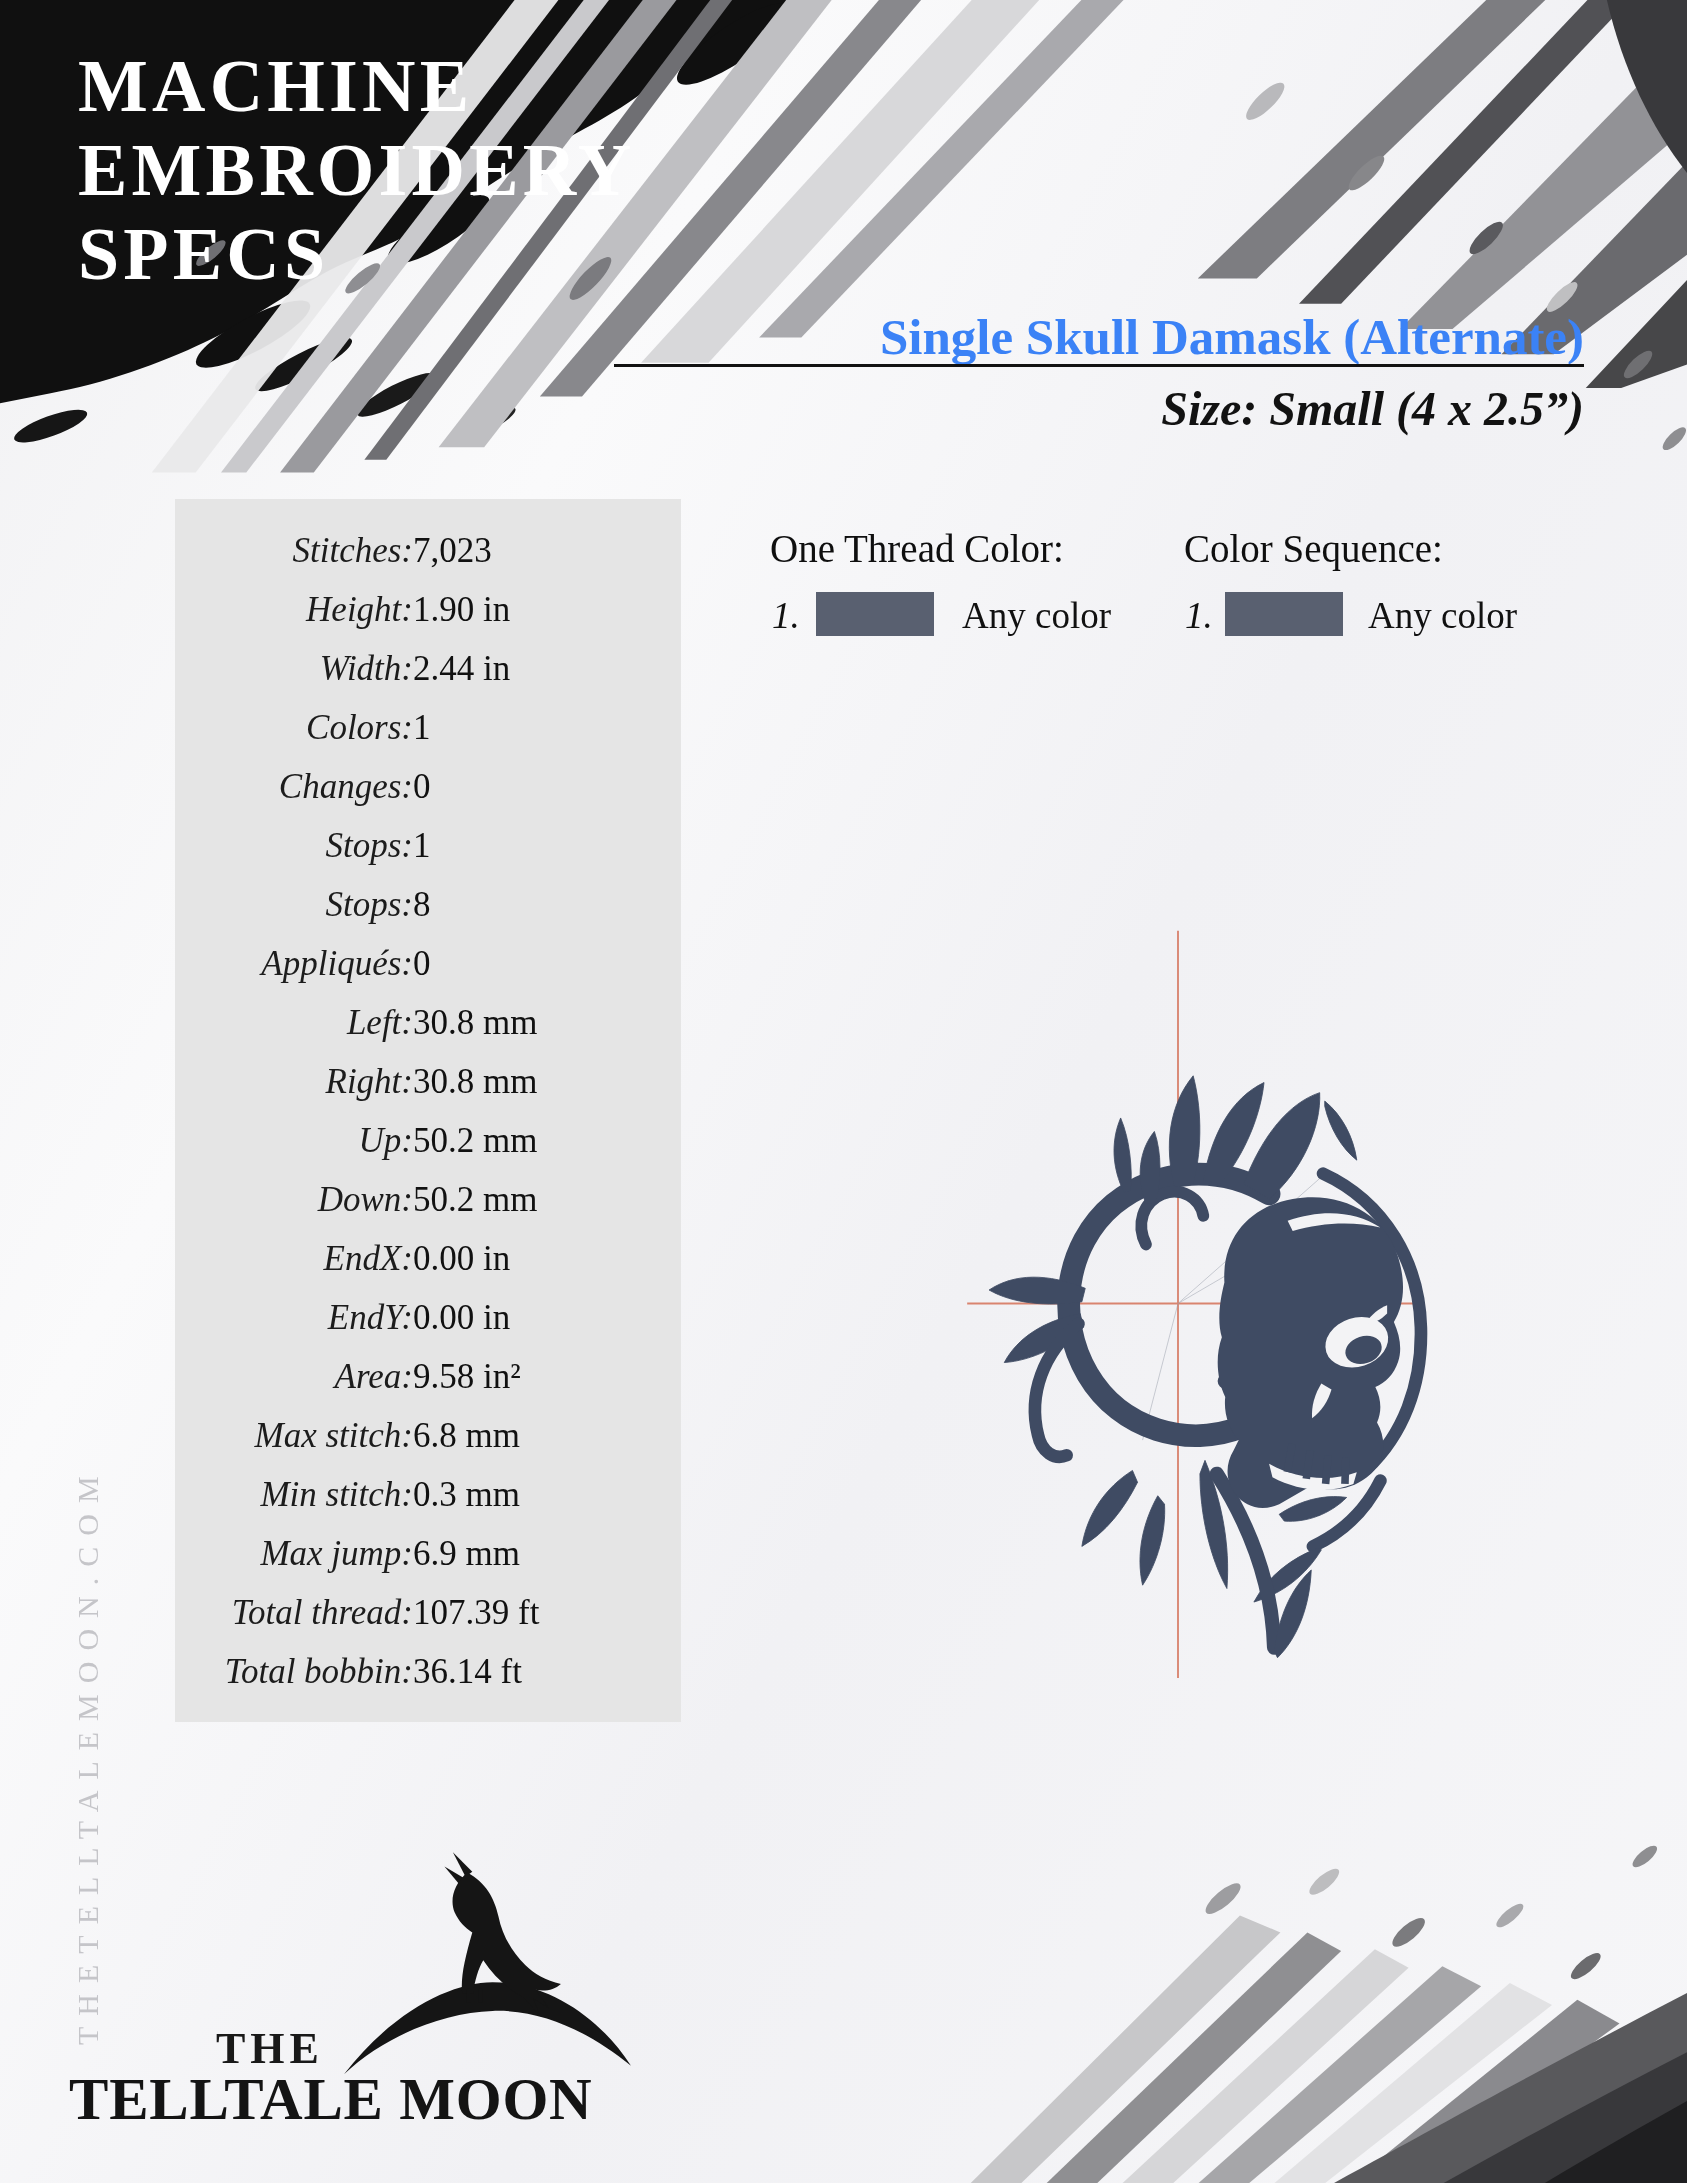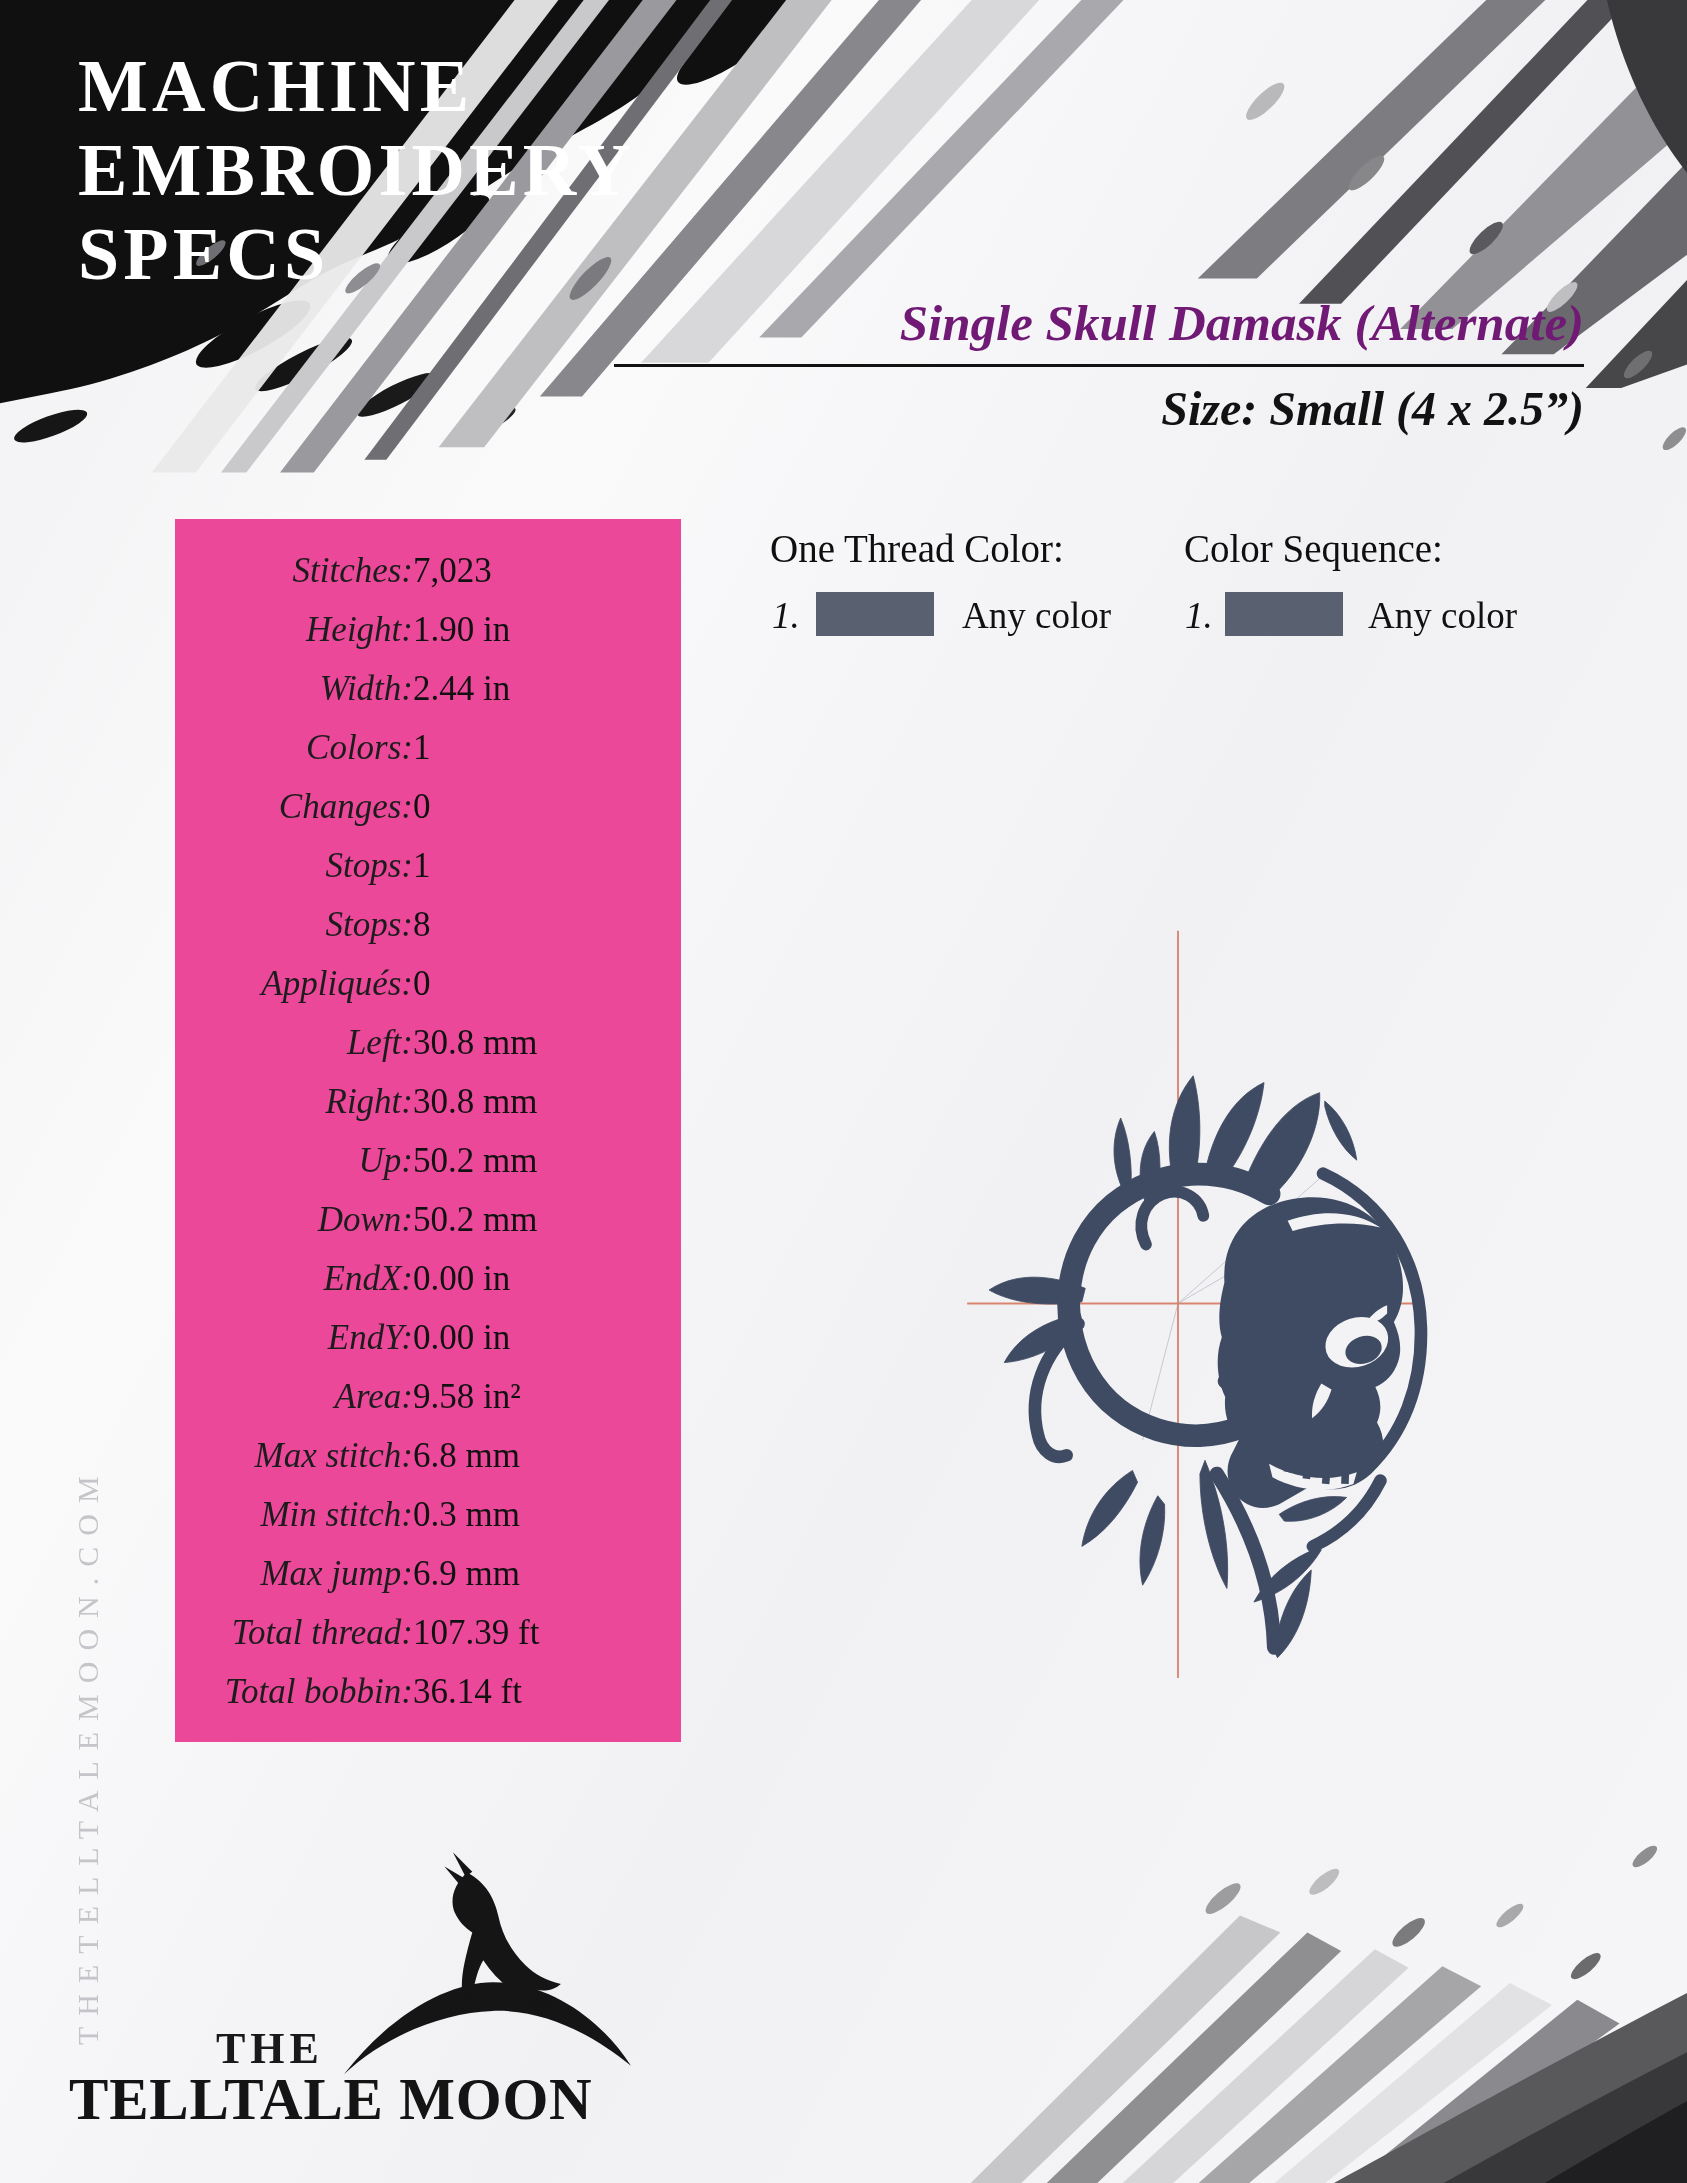--- a/index.html
+++ b/index.html
@@ -17,8 +17,8 @@
   }
   
   .design-name{
-    right:103px;top:294px;font-size:51px;font-weight:bold;font-style:italic;
-    text-align:right;color:#701a75;white-space:nowrap;
+    right:103px;top:308px;font-size:51px;font-weight:bold;
+    text-align:right;color:#3b82f6;white-space:nowrap;
   }
   .header-rule{right:103px;top:364px;width:970px;height:3.4px;background:#121212;}
   .size-label{

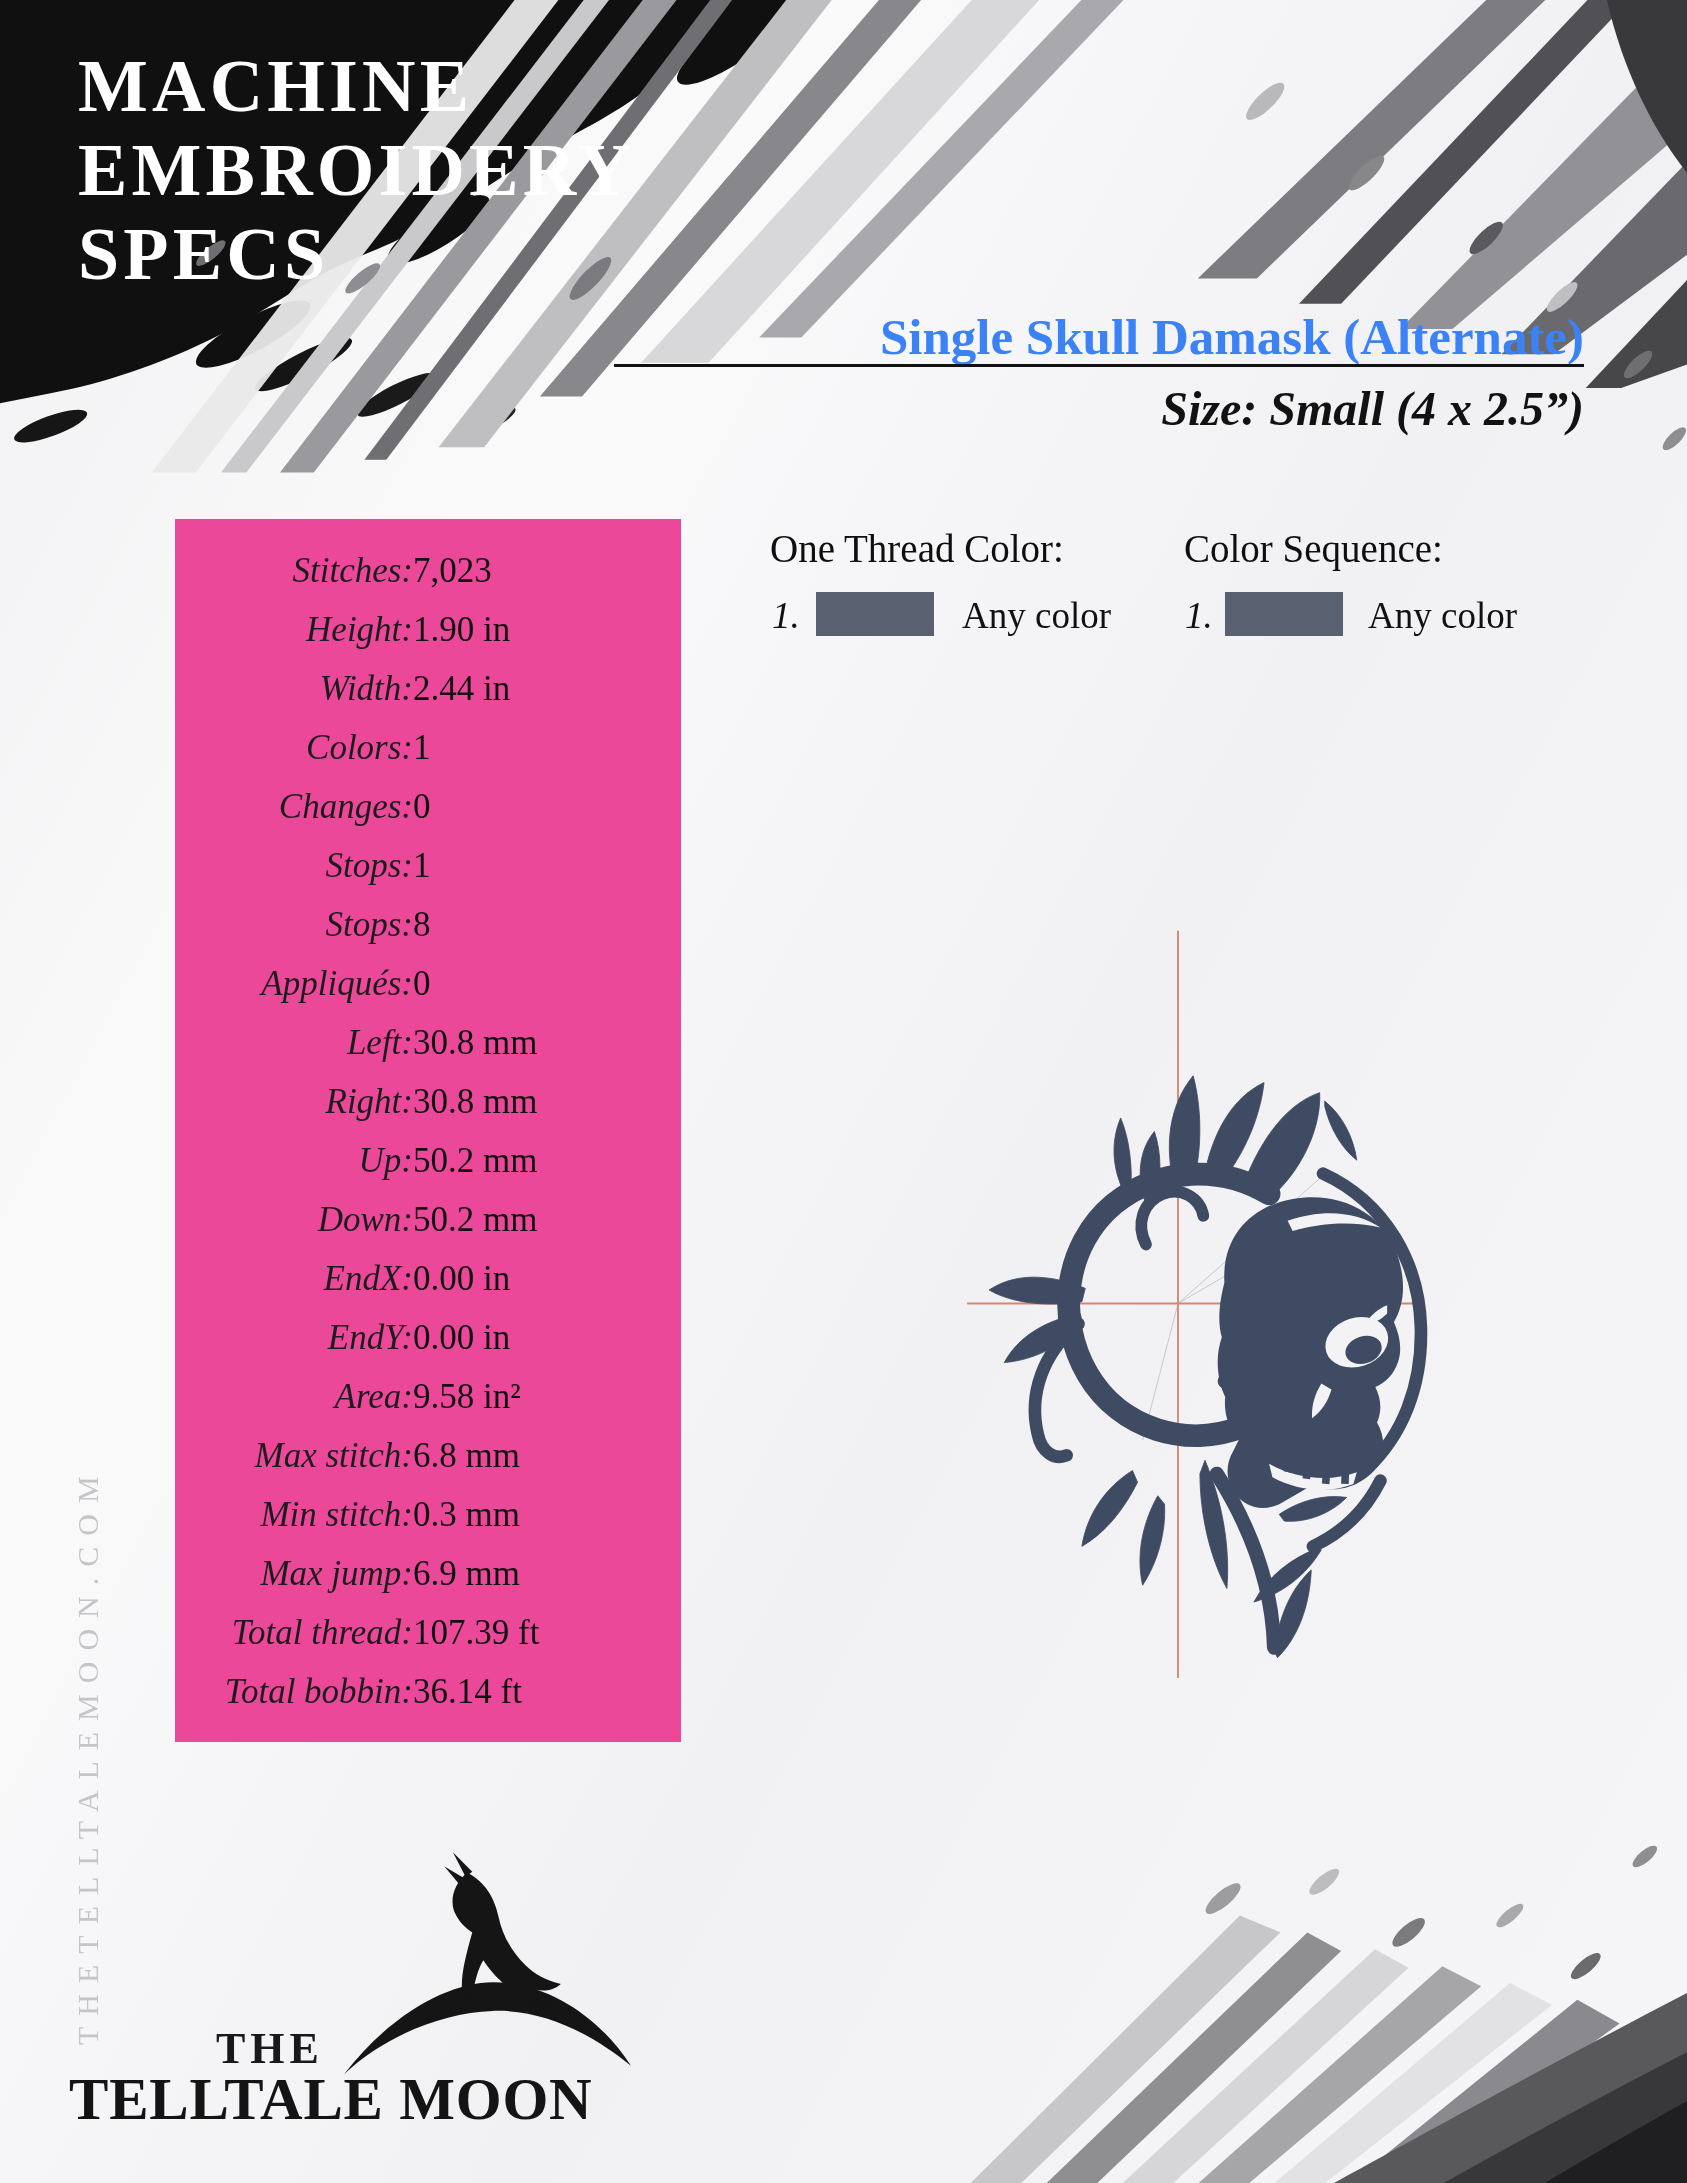--- a/index.html
+++ b/index.html
@@ -27,7 +27,7 @@
   }
   
   .spec-panel{
-    left:175px;top:519px;width:506px;height:1223px;background:#ec4899;
+    left:175px;top:499px;width:506px;height:1223px;background:#e5e5e5;
     padding-top:22px;box-sizing:border-box;
   }
   .spec-row{display:flex;height:59px;align-items:center;font-size:35px;}

